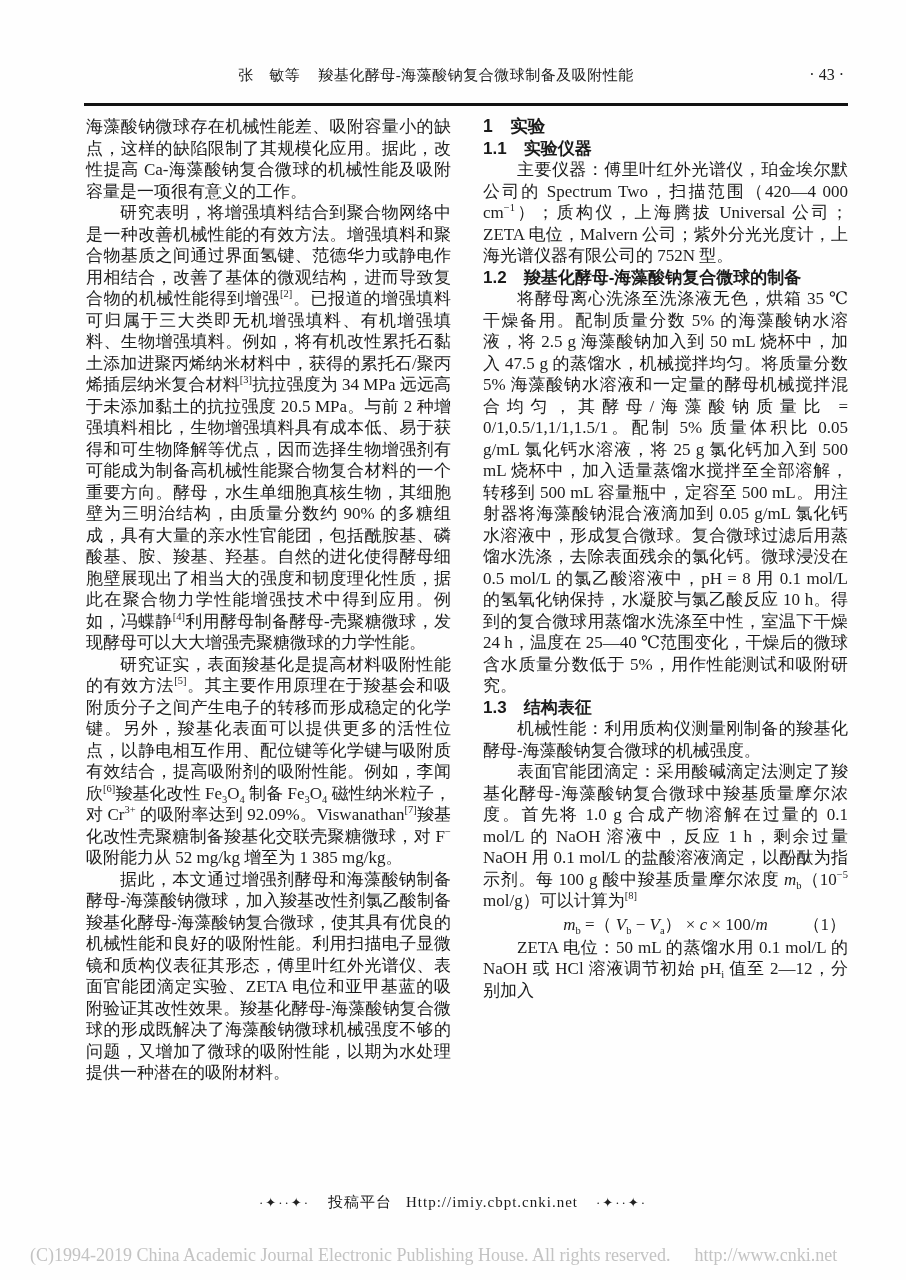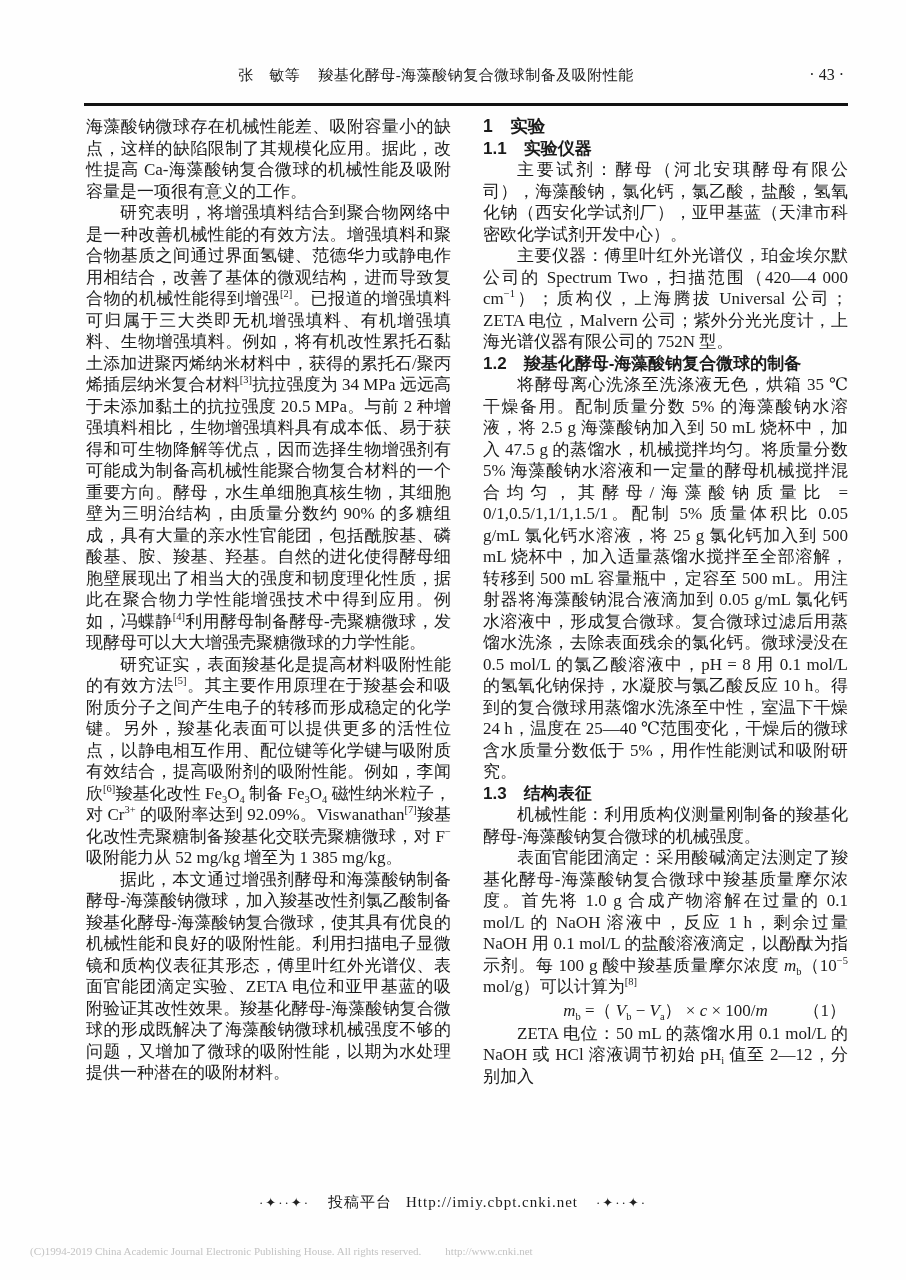--- a/index.html
+++ b/index.html
@@ -81,7 +81,6 @@
     <section class="col">
       <h3 class="sec-main">1　实验</h3>
       <h3>1.1　实验仪器</h3>
-      <p>主要试剂：酵母（河北安琪酵母有限公司），海藻酸钠，氯化钙，氯乙酸，盐酸，氢氧化钠（西安化学试剂厂），亚甲基蓝（天津市科密欧化学试剂开发中心）。</p>
       <p>主要仪器：傅里叶红外光谱仪，珀金埃尔默公司的 Spectrum Two，扫描范围（420—4 000 cm<sup>−1</sup>）；质构仪，上海腾拔 Universal 公司；ZETA 电位，Malvern 公司；紫外分光光度计，上海光谱仪器有限公司的 752N 型。</p>
       <h3>1.2　羧基化酵母-海藻酸钠复合微球的制备</h3>
       <p>将酵母离心洗涤至洗涤液无色，烘箱 35 ℃干燥备用。配制质量分数 5% 的海藻酸钠水溶液，将 2.5 g 海藻酸钠加入到 50 mL 烧杯中，加入 47.5 g 的蒸馏水，机械搅拌均匀。将质量分数 5% 海藻酸钠水溶液和一定量的酵母机械搅拌混合均匀，其酵母/海藻酸钠质量比 = 0/1,0.5/1,1/1,1.5/1。配制 5% 质量体积比 0.05 g/mL 氯化钙水溶液，将 25 g 氯化钙加入到 500 mL 烧杯中，加入适量蒸馏水搅拌至全部溶解，转移到 500 mL 容量瓶中，定容至 500 mL。用注射器将海藻酸钠混合液滴加到 0.05 g/mL 氯化钙水溶液中，形成复合微球。复合微球过滤后用蒸馏水洗涤，去除表面残余的氯化钙。微球浸没在 0.5 mol/L 的氯乙酸溶液中，pH = 8 用 0.1 mol/L 的氢氧化钠保持，水凝胶与氯乙酸反应 10 h。得到的复合微球用蒸馏水洗涤至中性，室温下干燥 24 h，温度在 25—40 ℃范围变化，干燥后的微球含水质量分数低于 5%，用作性能测试和吸附研究。</p>

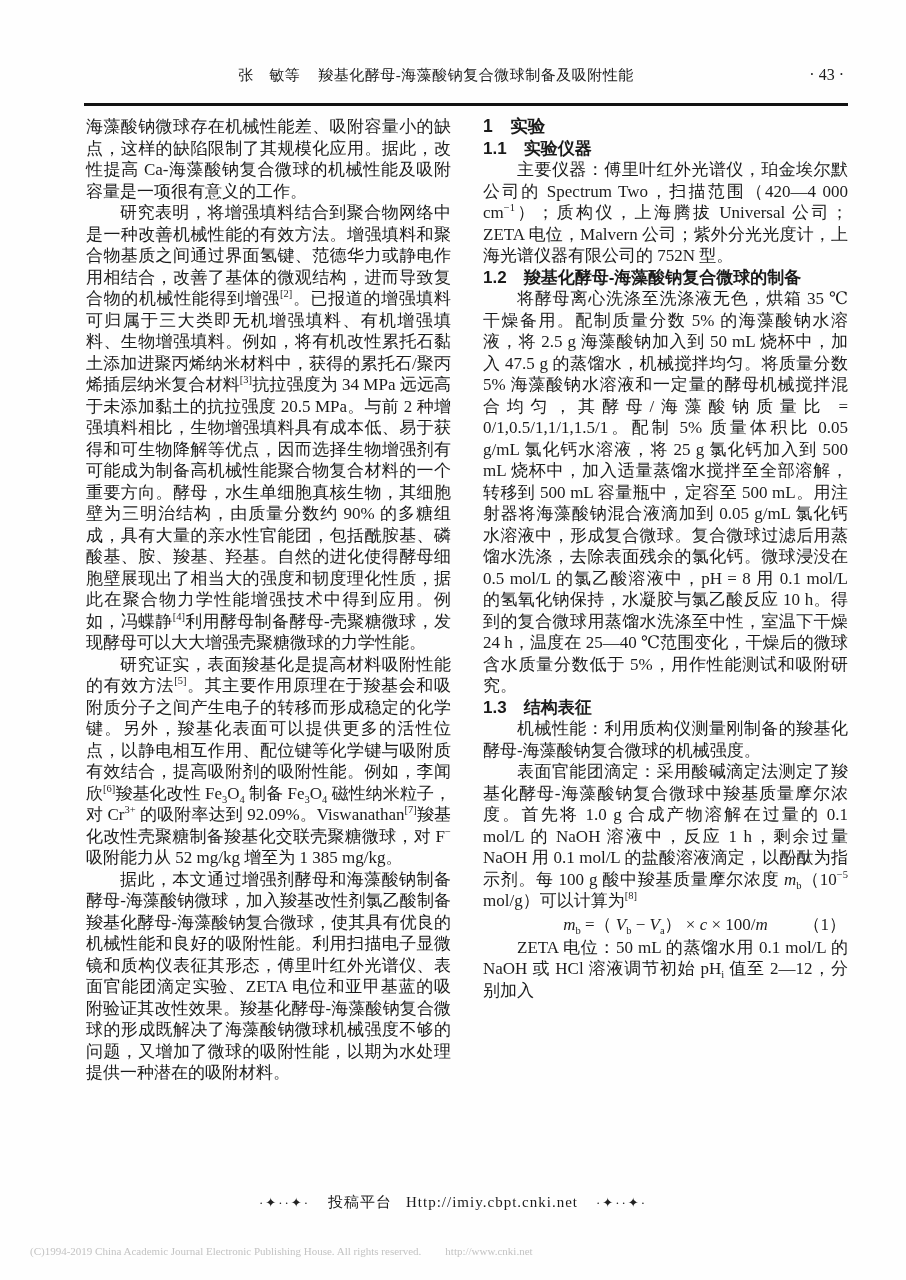--- a/index.html
+++ b/index.html
@@ -53,7 +53,7 @@
   .submit-line .url{margin-right:18px;font-family:"Liberation Serif",serif;}
   .copyright{
     position:absolute;top:1245px;left:30px;width:860px;
-    color:#c3c3c3;font-size:11px;white-space:nowrap;
+    color:#c3c3c3;font-size:18px;white-space:nowrap;
     font-family:"Liberation Serif","DejaVu Serif",serif;
   }
   .copyright .cp-url{margin-left:24px;}

